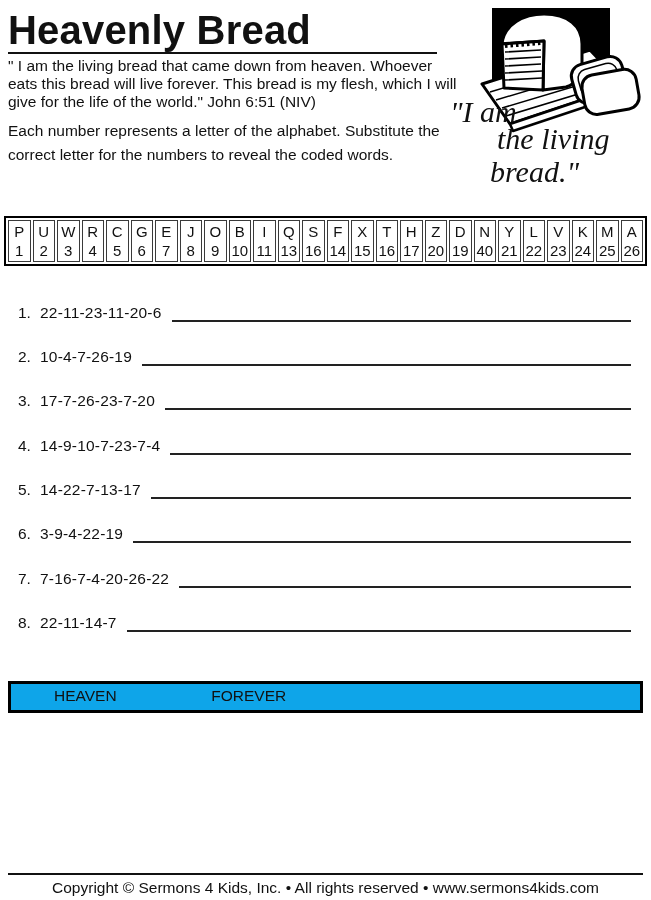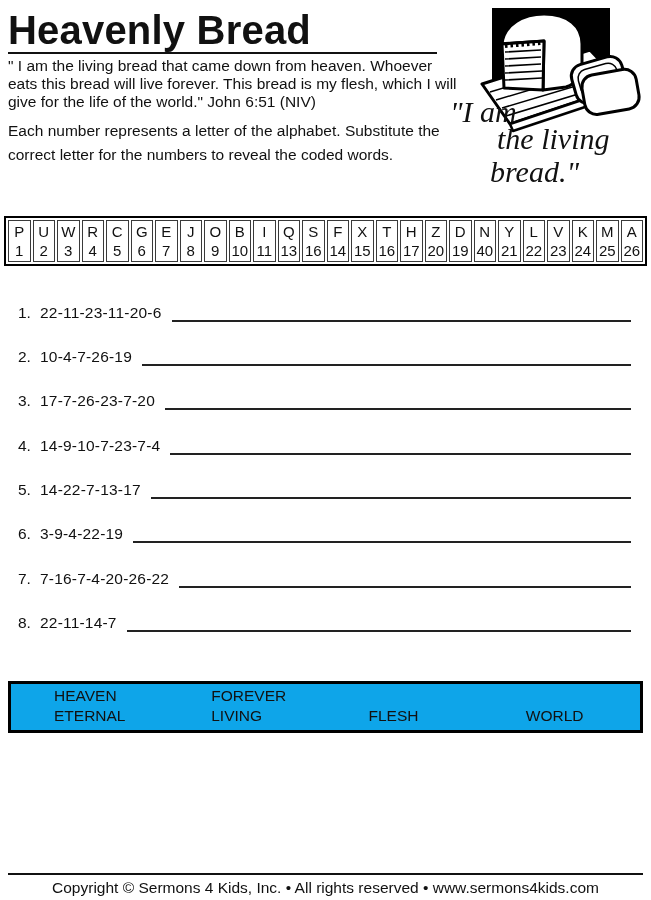--- a/index.html
+++ b/index.html
@@ -243,12 +243,6 @@
     <div class="bank-cell">HEAVEN</div>
     <div class="bank-cell">FOREVER</div>
   </div>
-  <div class="bank-row">
-    <div class="bank-cell">ETERNAL</div>
-    <div class="bank-cell">LIVING</div>
-    <div class="bank-cell">FLESH</div>
-    <div class="bank-cell">WORLD</div>
-  </div>
 </div>
 
 <div class="footer-rule"></div>

